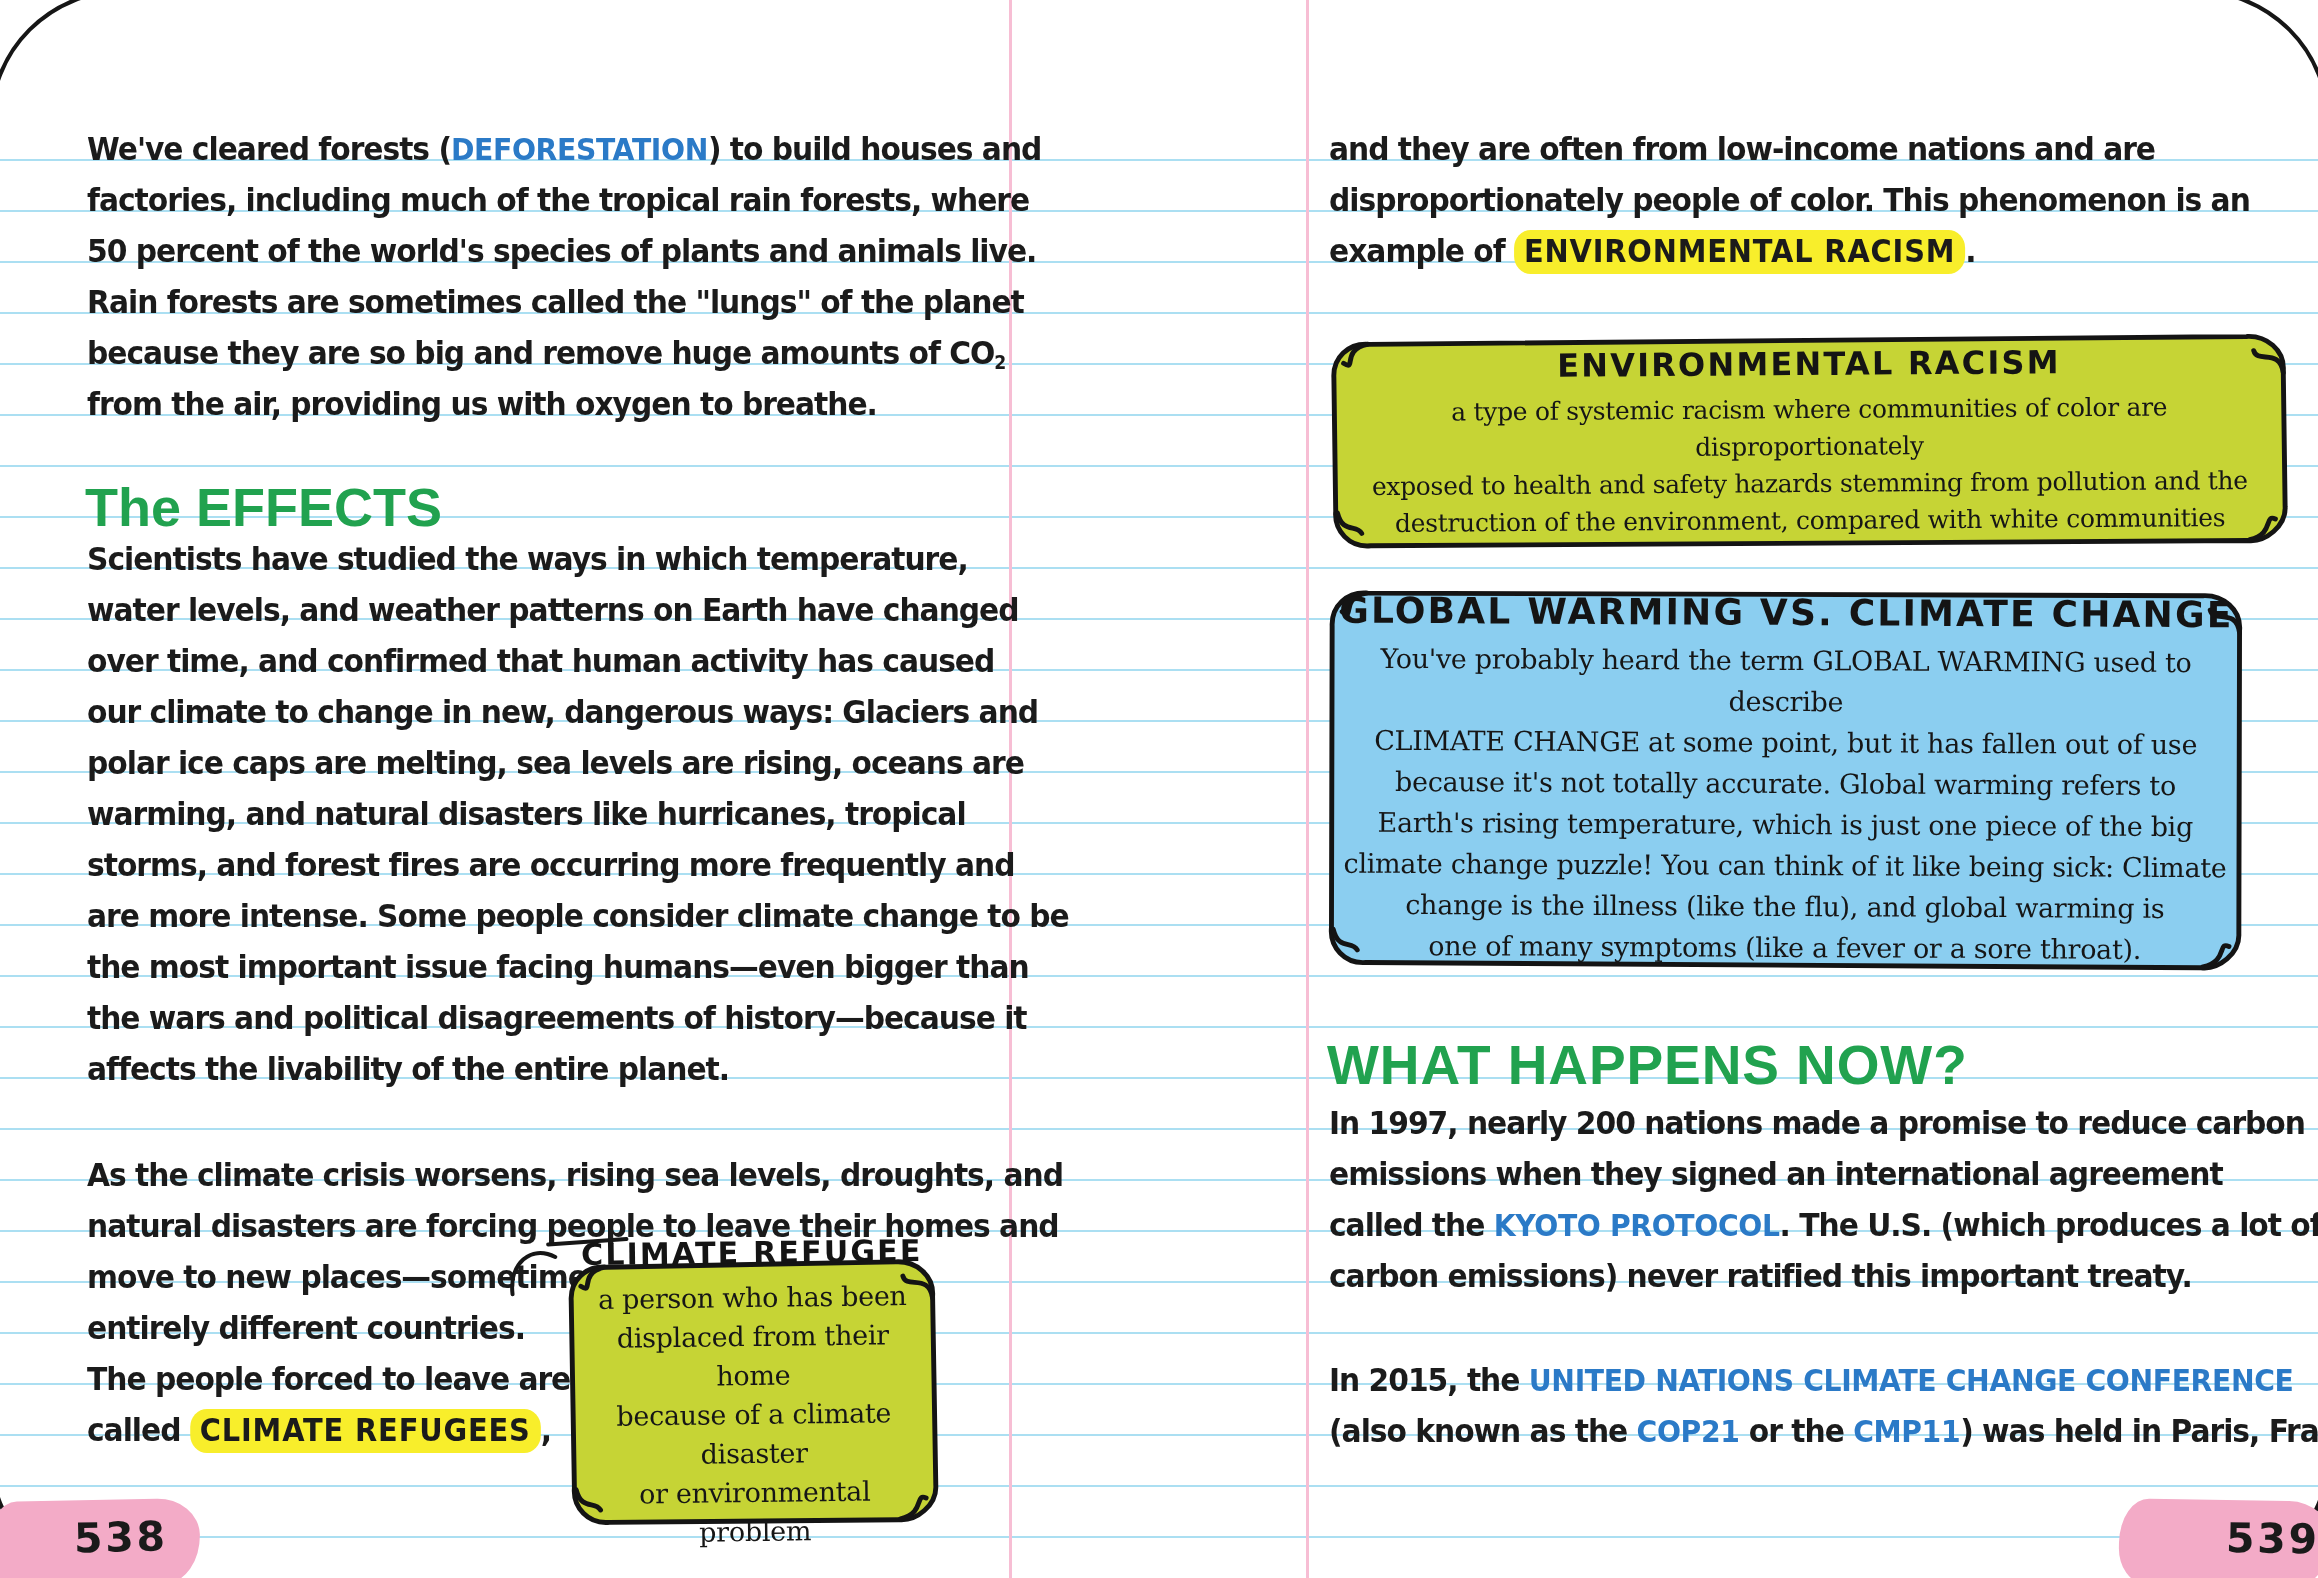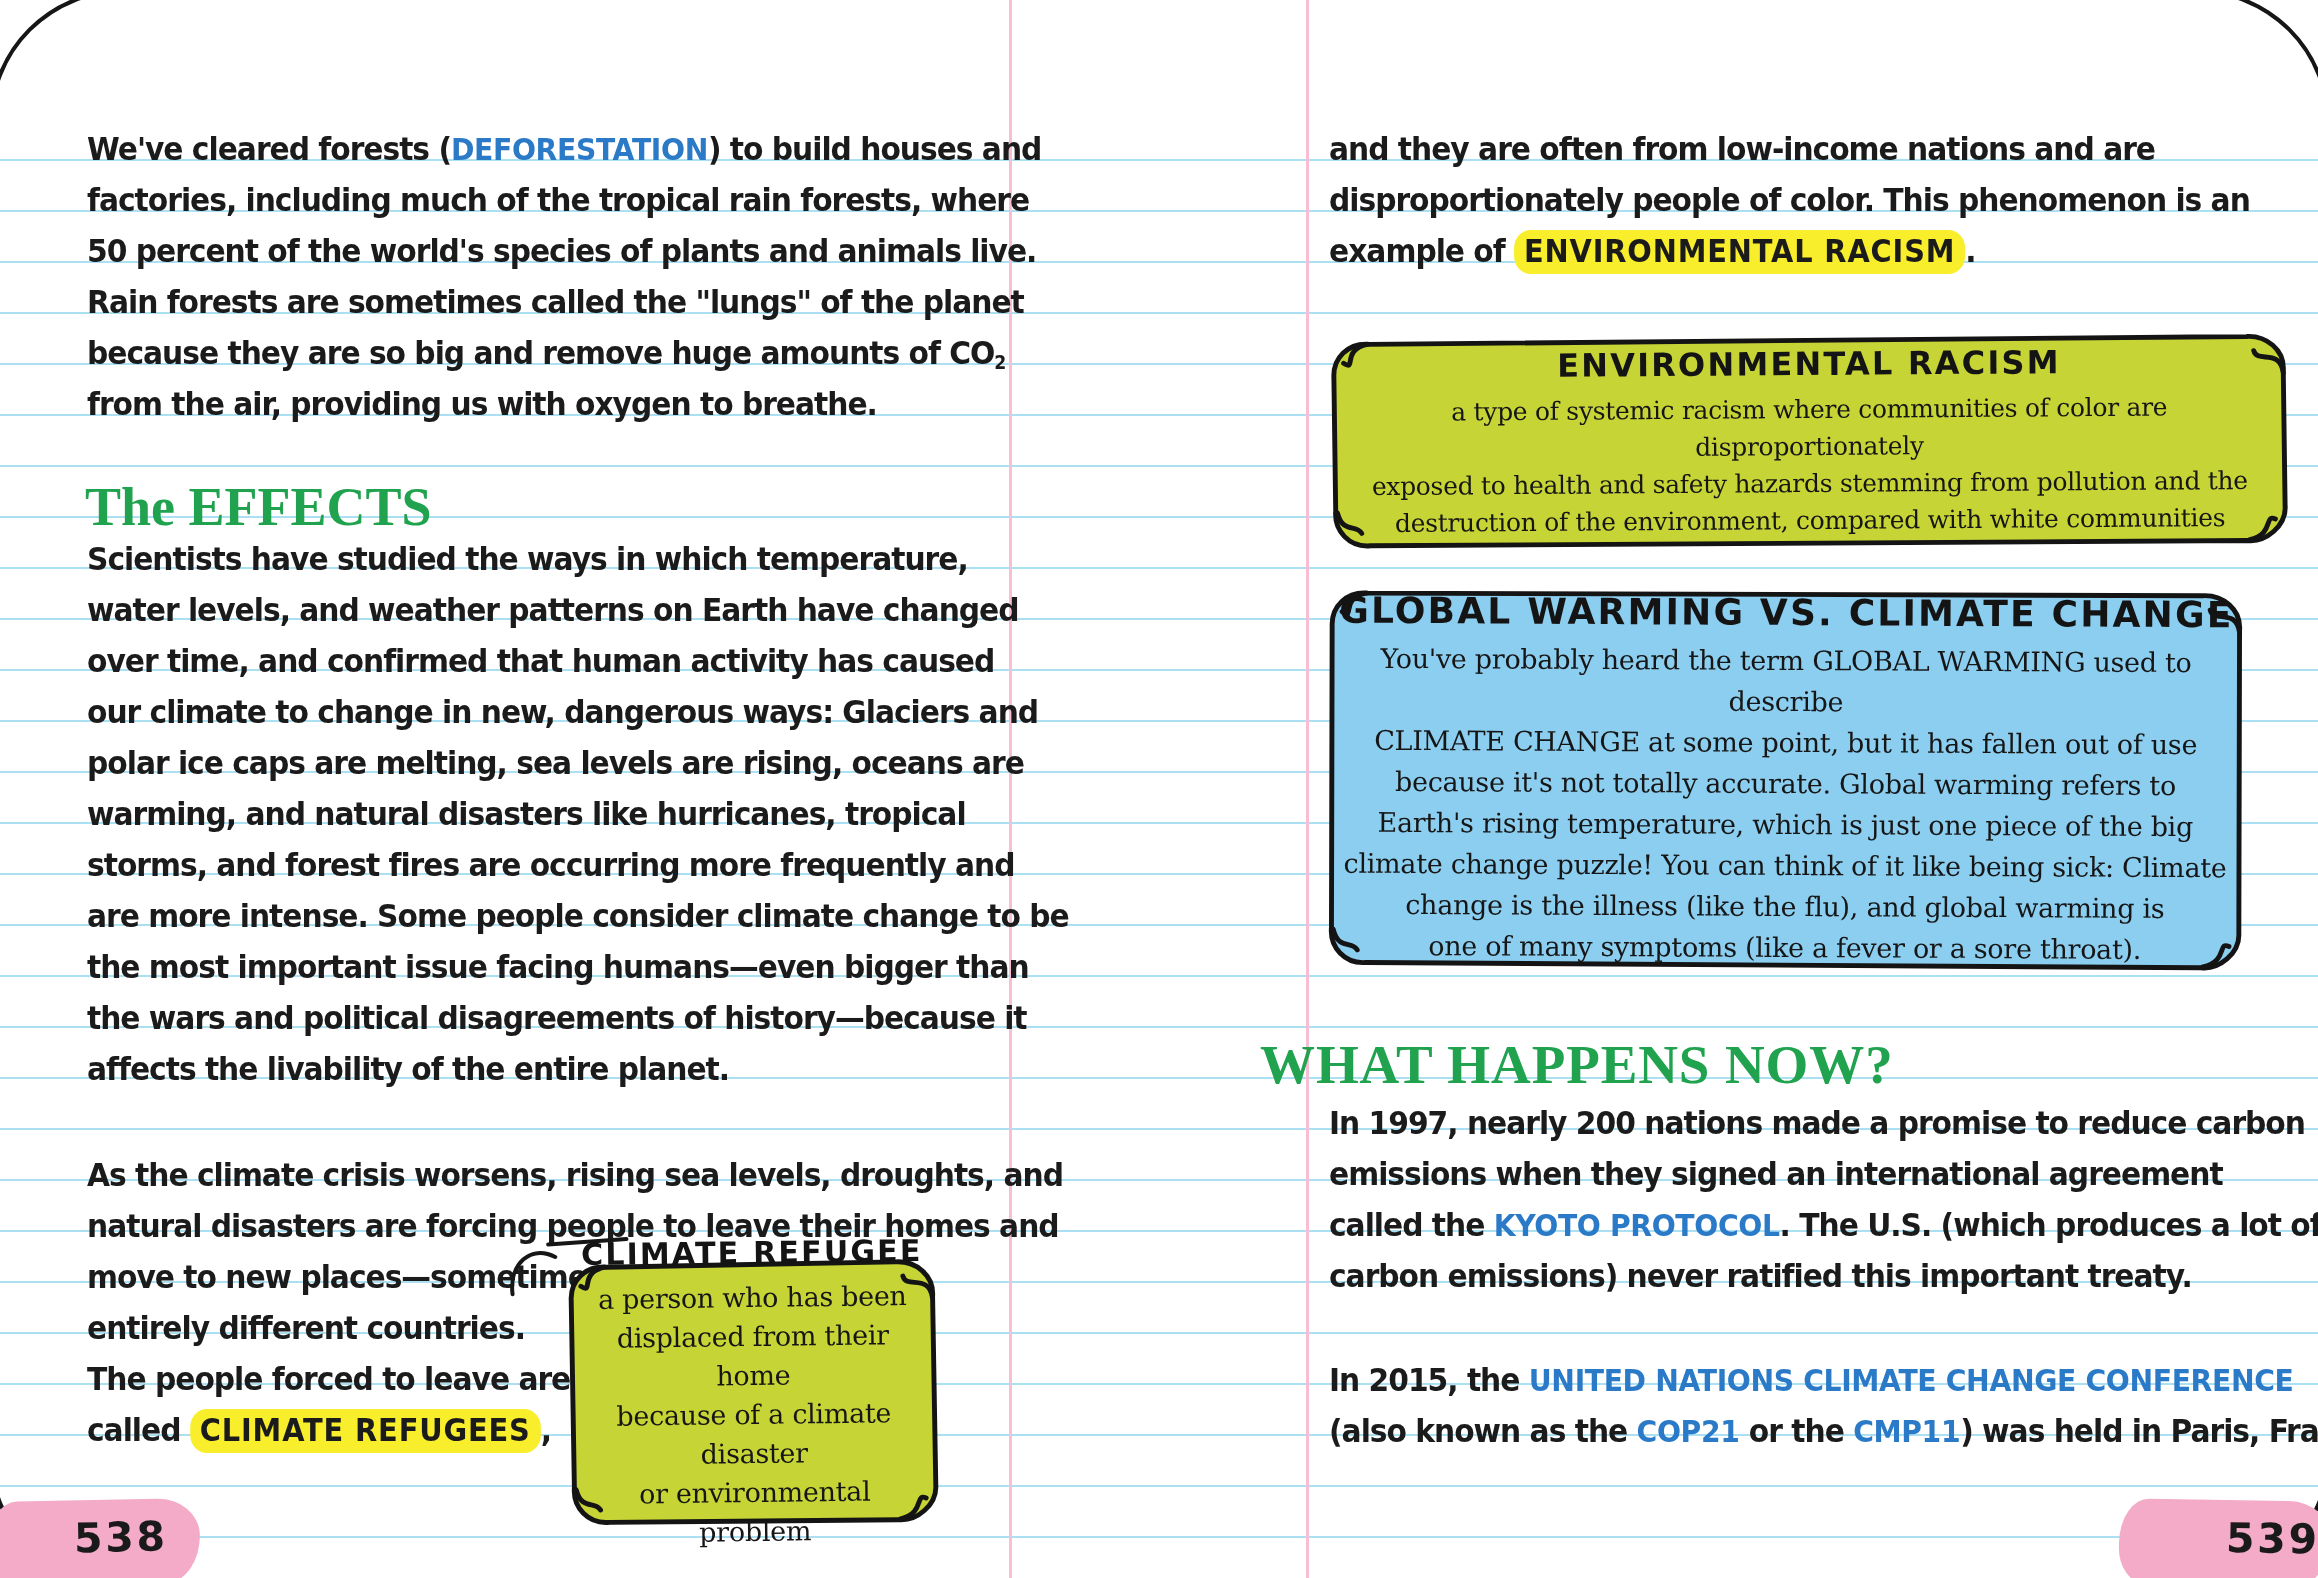--- a/index.html
+++ b/index.html
@@ -23,7 +23,7 @@
   .seg-sub{font-size:.58em;vertical-align:-0.28em;}
 
   
-  .h-green{position:absolute;font-family:Liberation Serif, serif;font-weight:700;
+  .h-green{position:absolute;font-family:Liberation Sans, sans-serif;font-weight:700;
            color:#21a24f;white-space:nowrap;}
   #fx-heading{left:85px;top:476px;font-size:54px;}
   #now-heading{left:1260px;top:1033px;font-size:55px;letter-spacing:0.9px;}

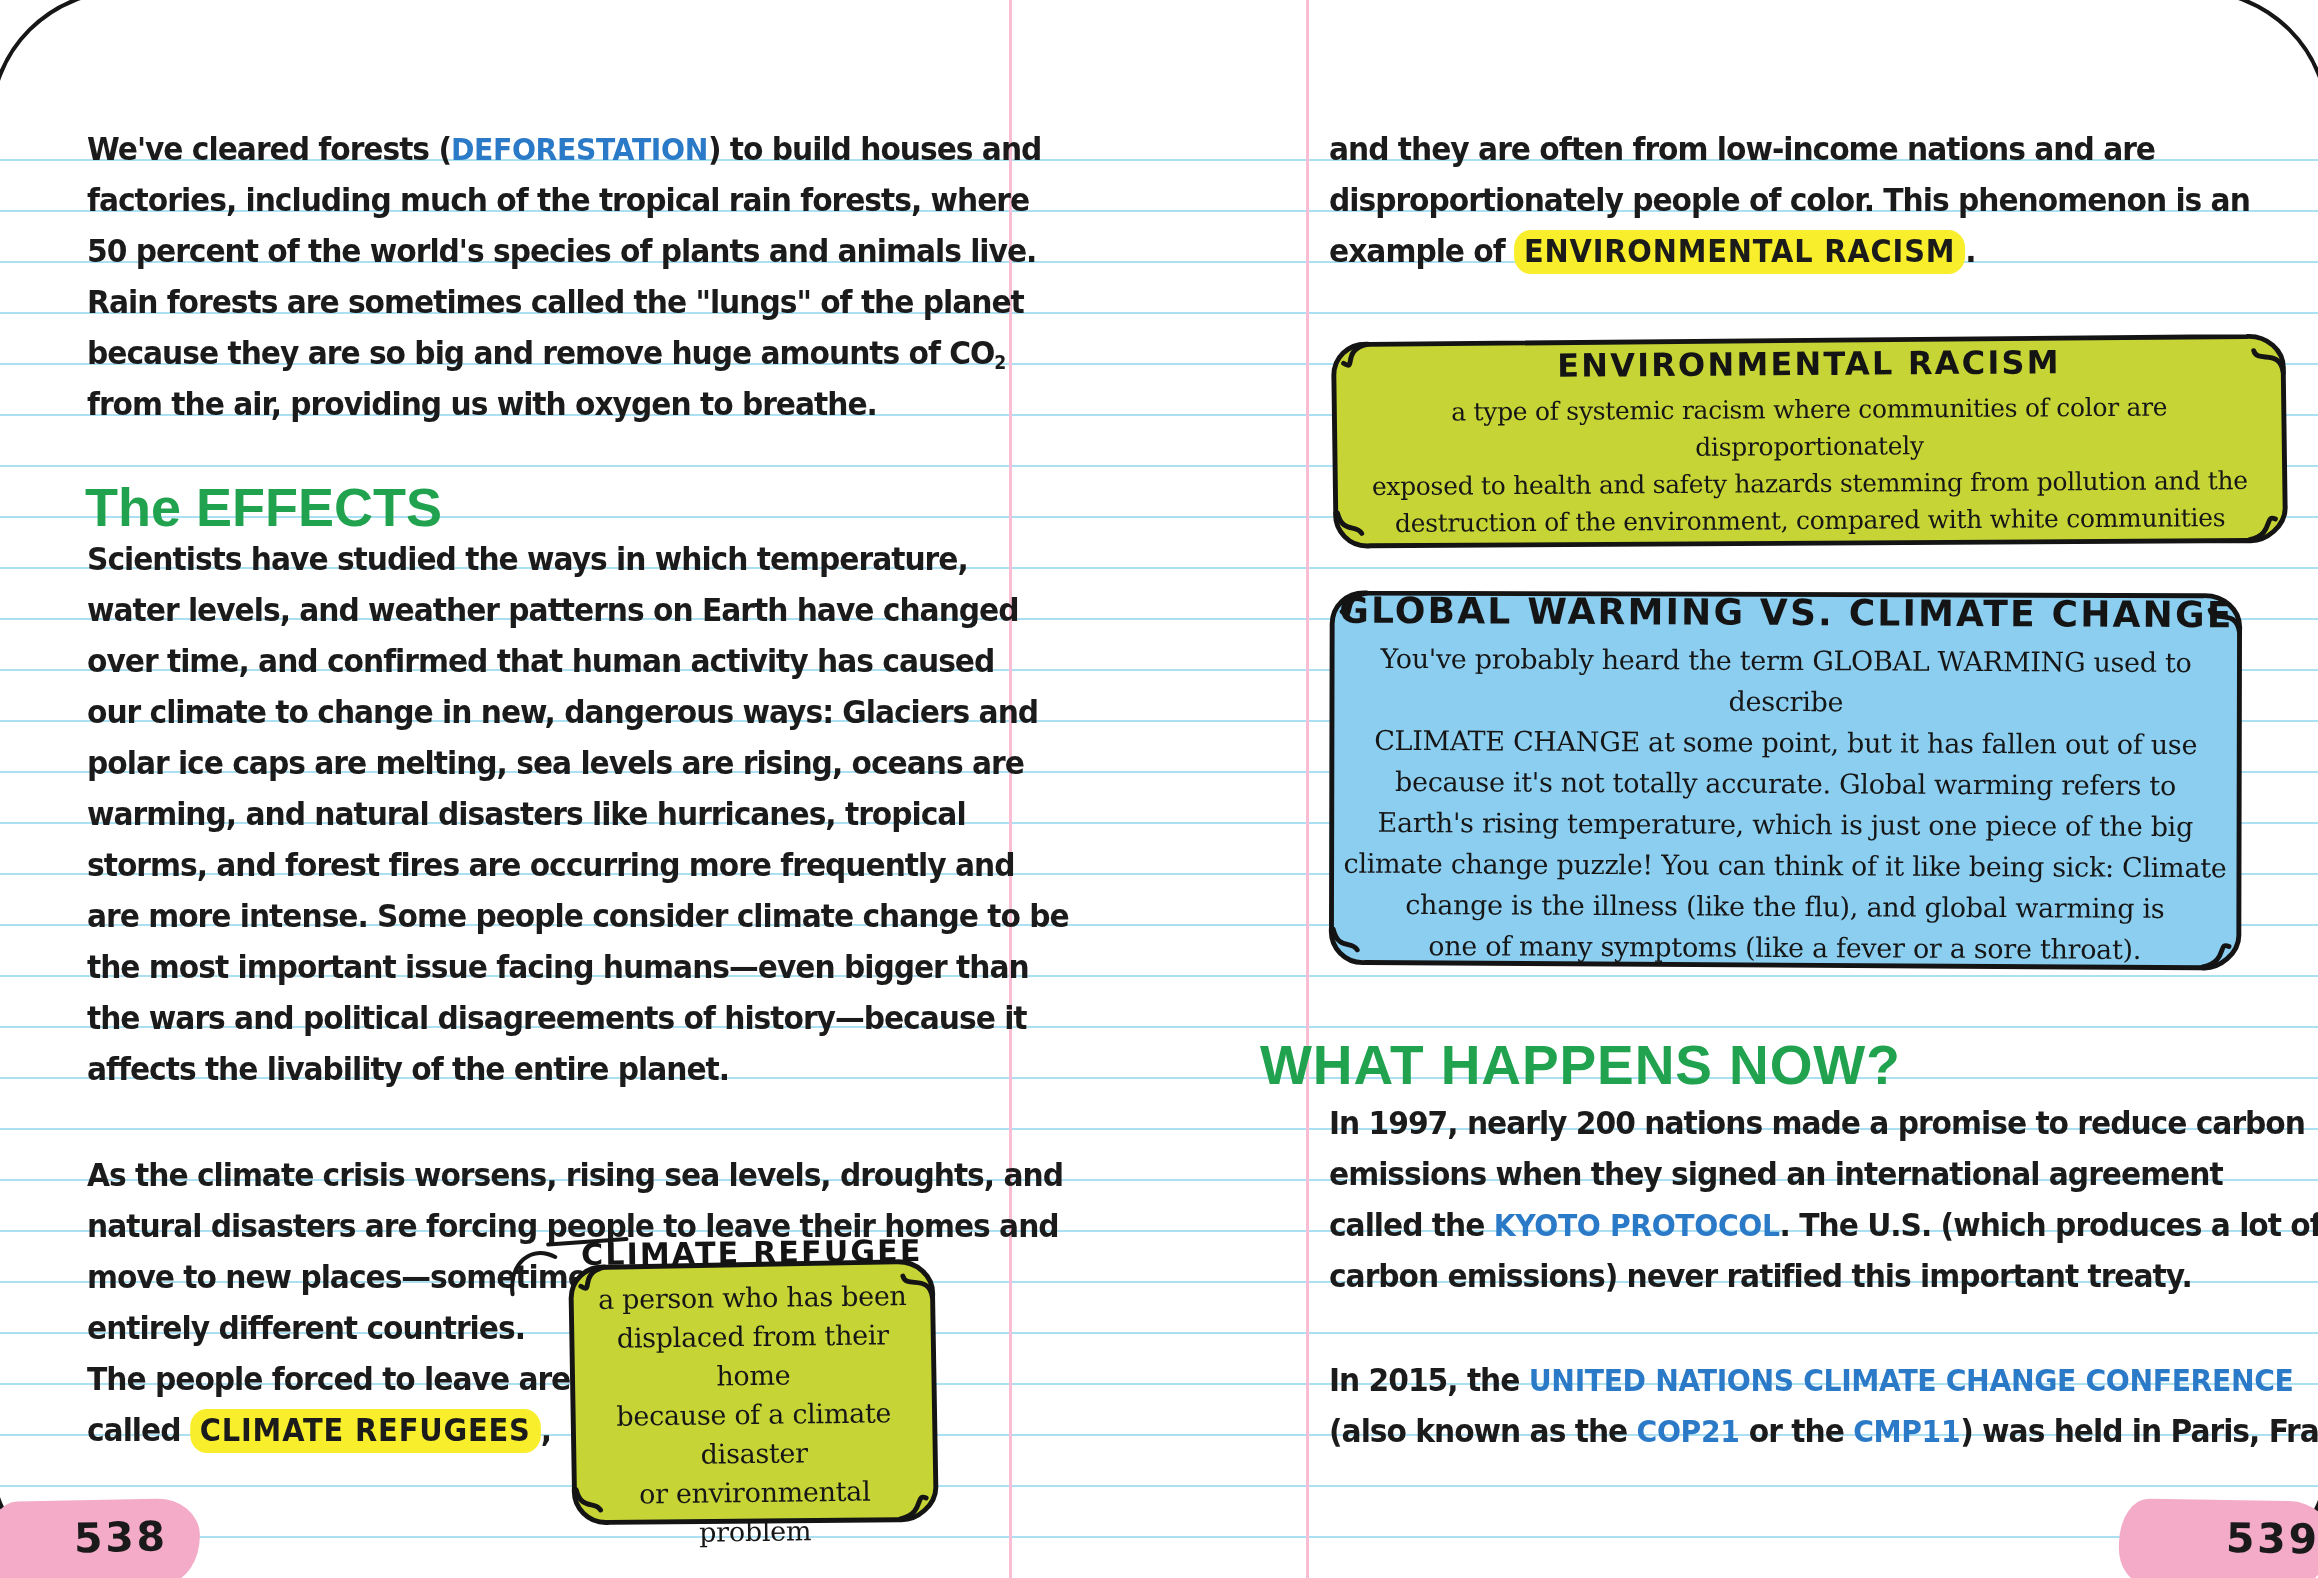--- a/index.html
+++ b/index.html
@@ -26,7 +26,7 @@
   .h-green{position:absolute;font-family:Liberation Sans, sans-serif;font-weight:700;
            color:#21a24f;white-space:nowrap;}
   #fx-heading{left:85px;top:476px;font-size:54px;}
-  #now-heading{left:1260px;top:1033px;font-size:55px;letter-spacing:0.9px;}
+  #now-heading{left:1327px;top:1033px;font-size:55px;letter-spacing:0.9px;}
 
   
   .plaque{position:absolute;}

